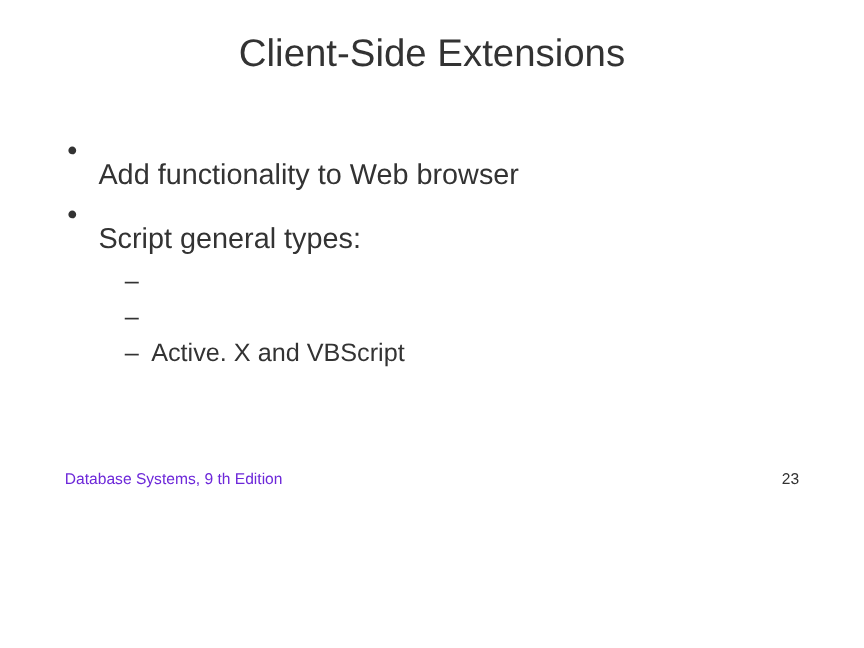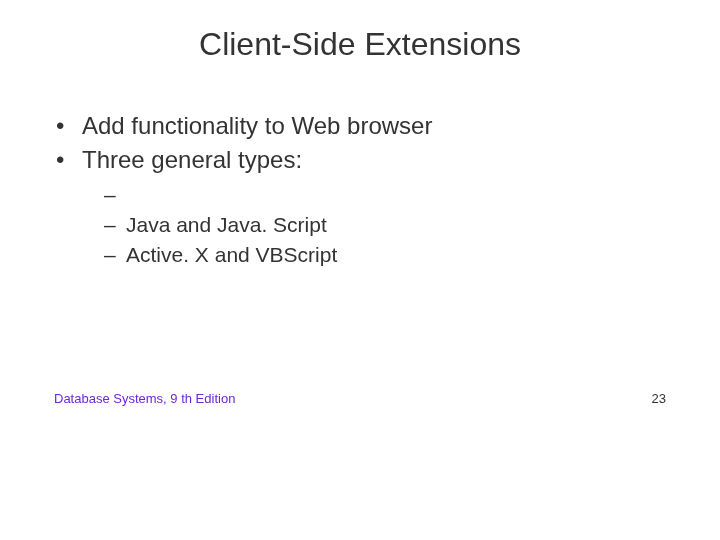--- a/index.html
+++ b/index.html
@@ -51,6 +51,7 @@
   }
   .bullet-text {
     flex: 1;
+    margin-top: 20px;
   }
   .sub-list {
     margin-top: 4px;

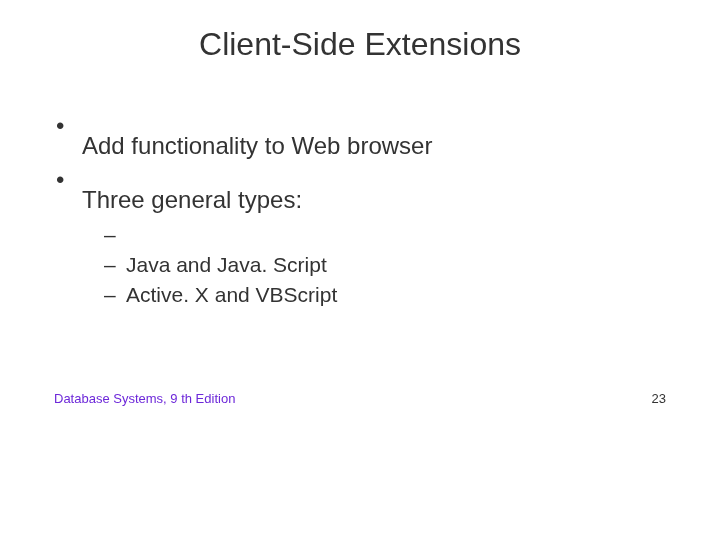--- a/index.html
+++ b/index.html
@@ -98,7 +98,7 @@
 
     <div class="bullet-row">
       <div class="bullet-dot">•</div>
-      <div class="bullet-text">Three general types:</div>
+      <div class="bullet-text">Script general types:</div>
     </div>
 
     <div class="sub-list">

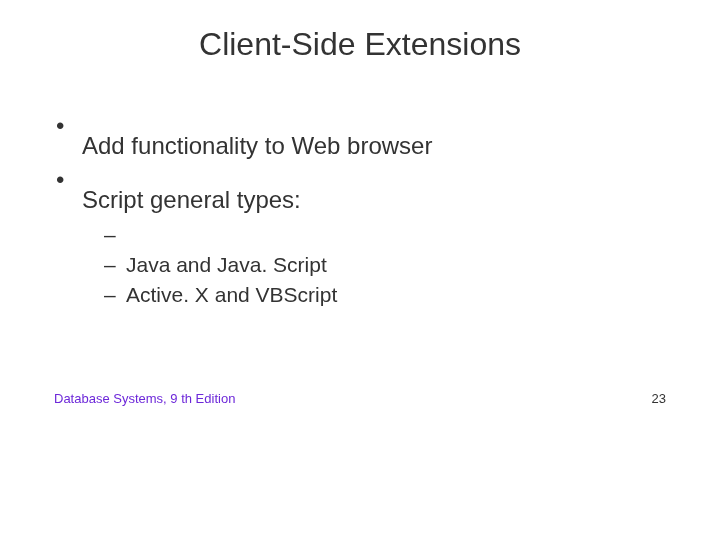--- a/index.html
+++ b/index.html
@@ -107,7 +107,6 @@
       </div>
       <div class="sub-row">
         <div class="sub-dash">–</div>
-        <div>Java and Java. Script</div>
       </div>
       <div class="sub-row">
         <div class="sub-dash">–</div>

